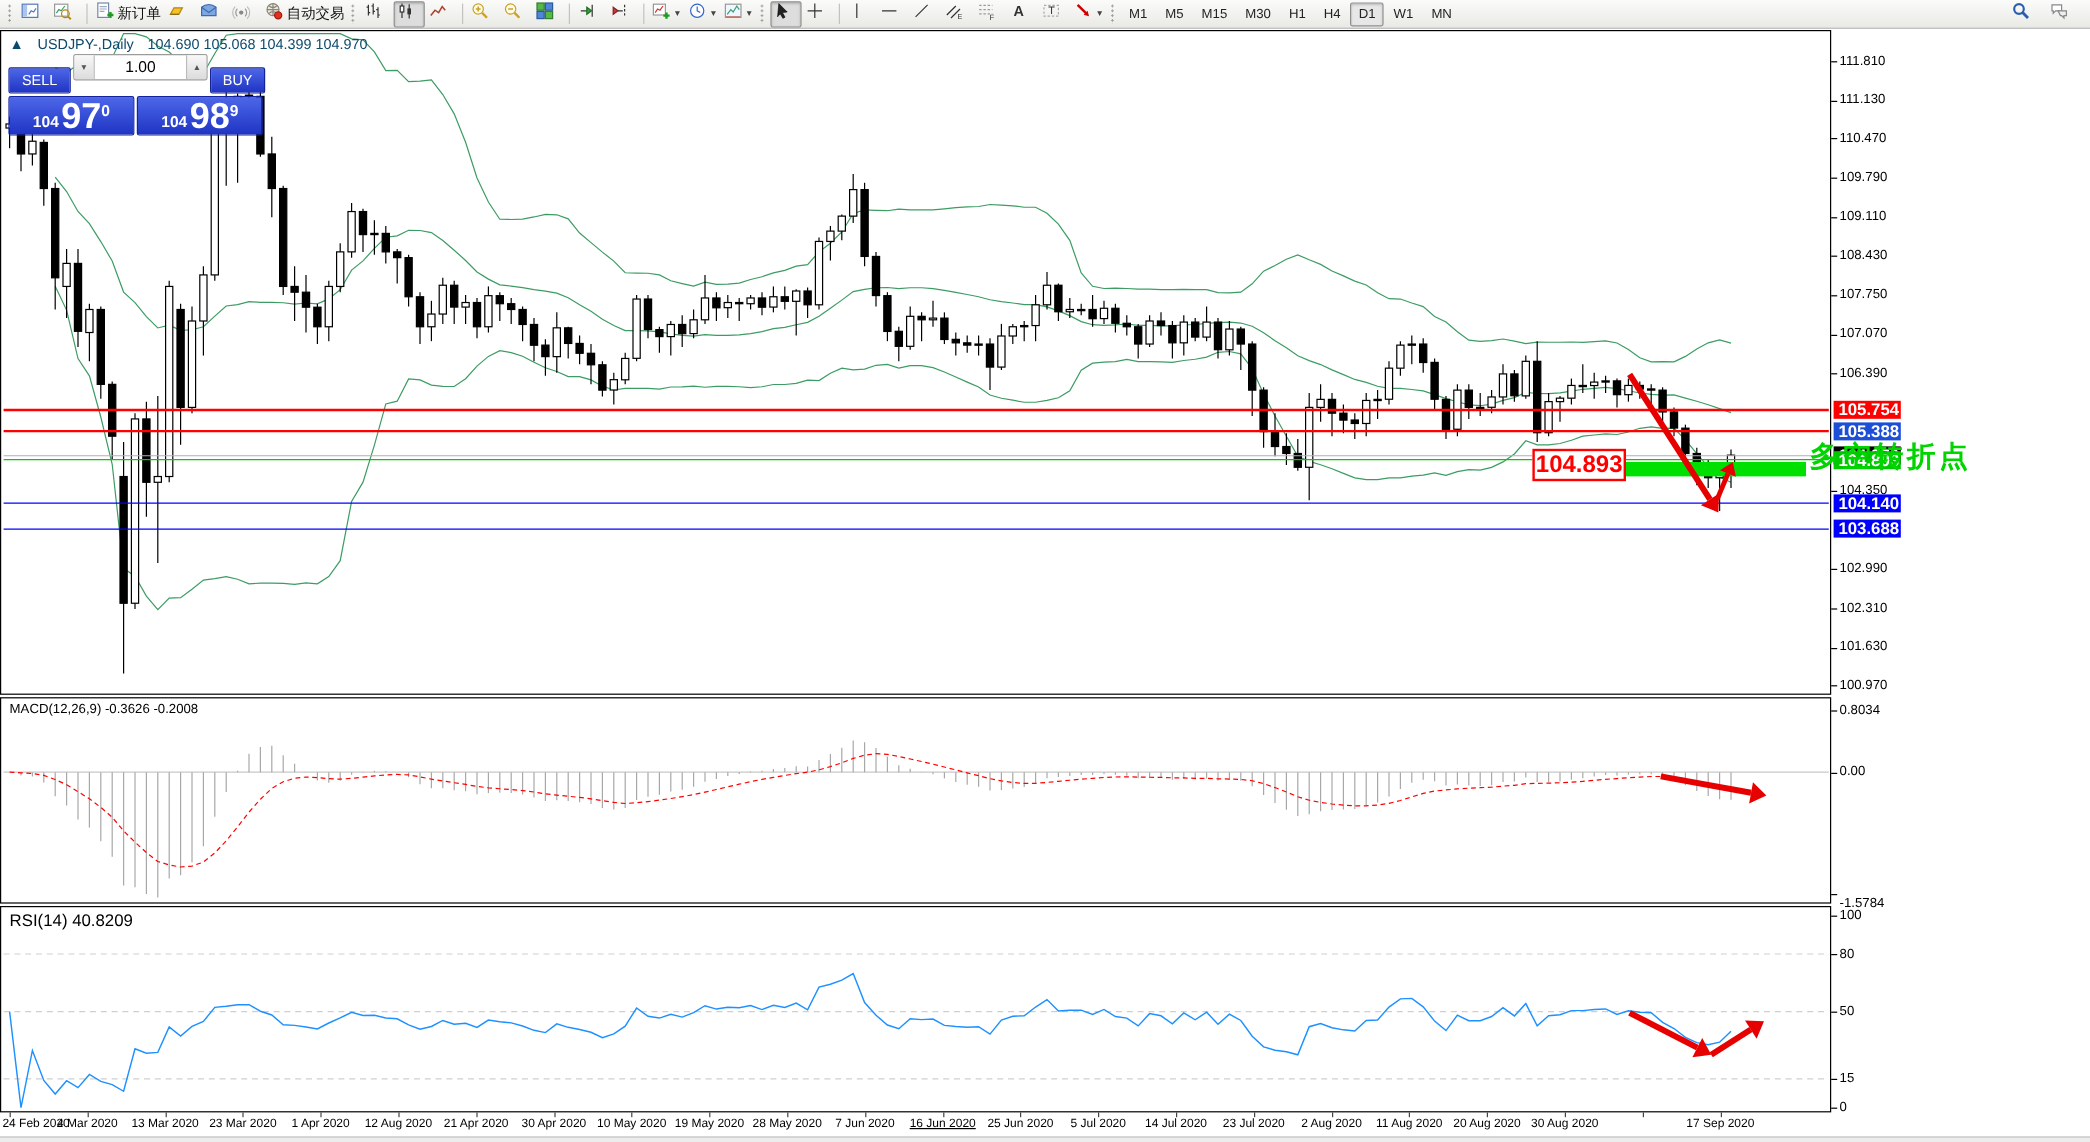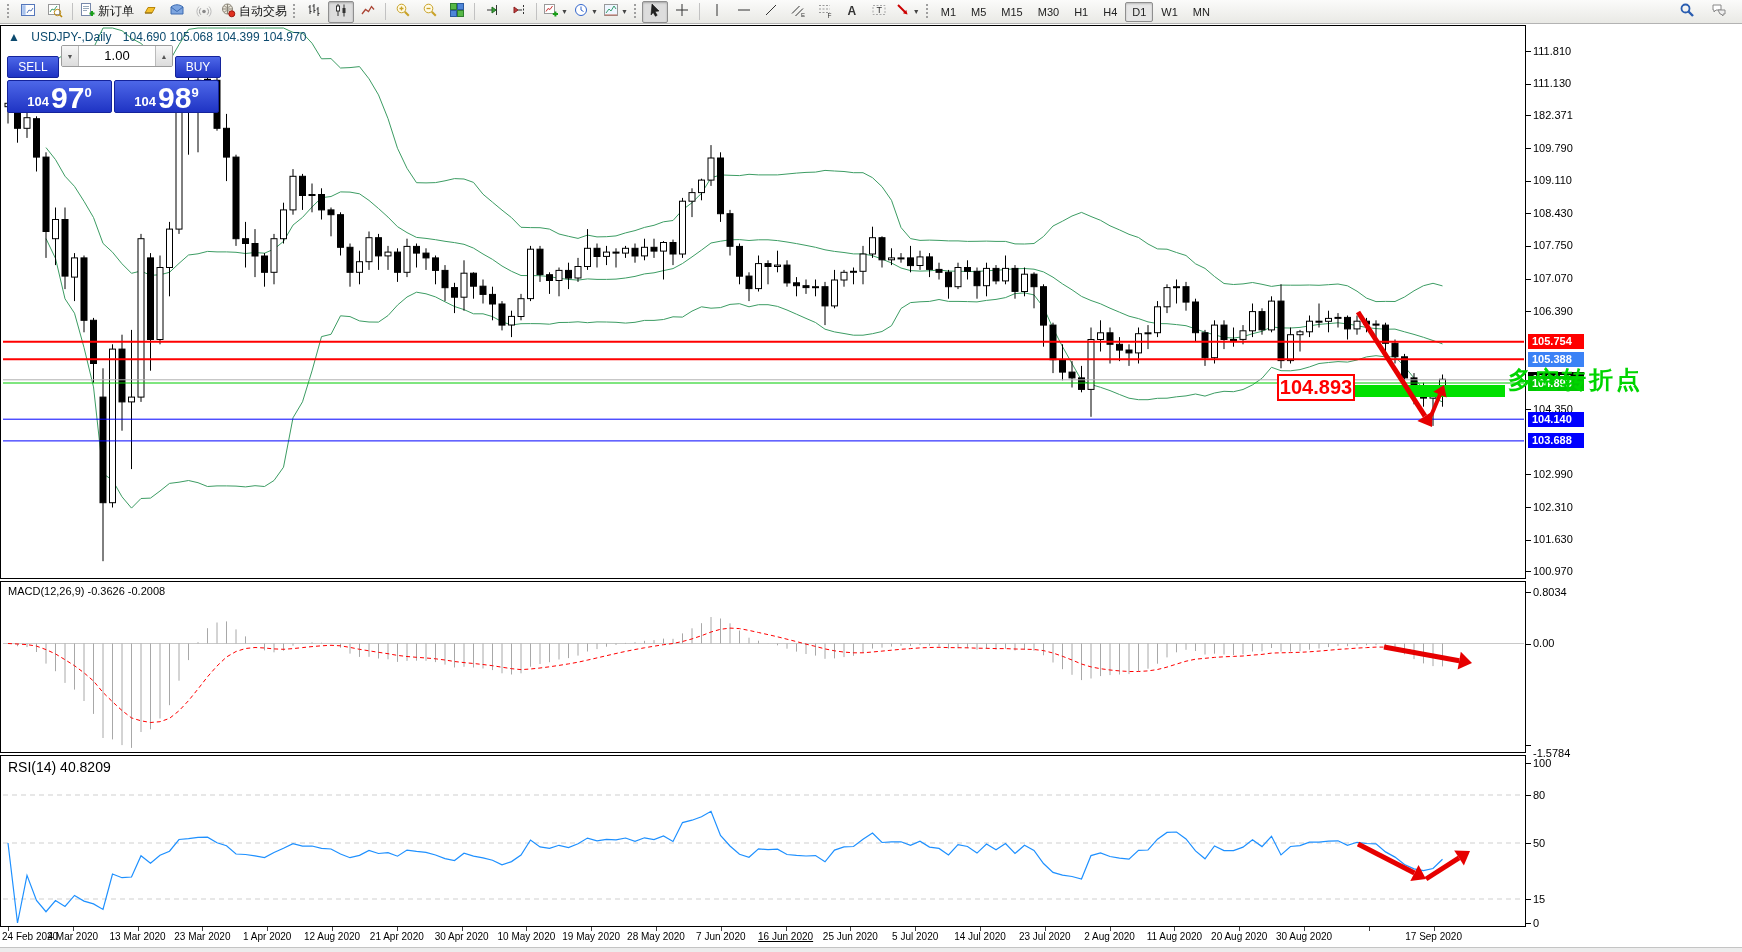--- a/index.html
+++ b/index.html
@@ -9,7 +9,7 @@
   .toolbar{position:absolute;top:0;left:0;width:1742px;height:24px;box-sizing:border-box;
     background:linear-gradient(#fbfbfa,#e9e9e5);border-bottom:1px solid #b3b3b3;
     display:flex;align-items:center;padding:0 4px;gap:1px;z-index:20;}
-  .tbtn{height:20px;min-width:22px;display:flex;align-items:center;justify-content:center;
+  .tbtn{height:20px;min-width:22px;display:flex;align-items:center;
     border:1px solid transparent;border-radius:2px;padding:0 1px;}
   .tbtn.active{background:#dddddd;border-color:#8f8f8f;box-shadow:inset 0 1px 2px rgba(0,0,0,.25);}
   .tbtn svg{width:16px;height:16px;}

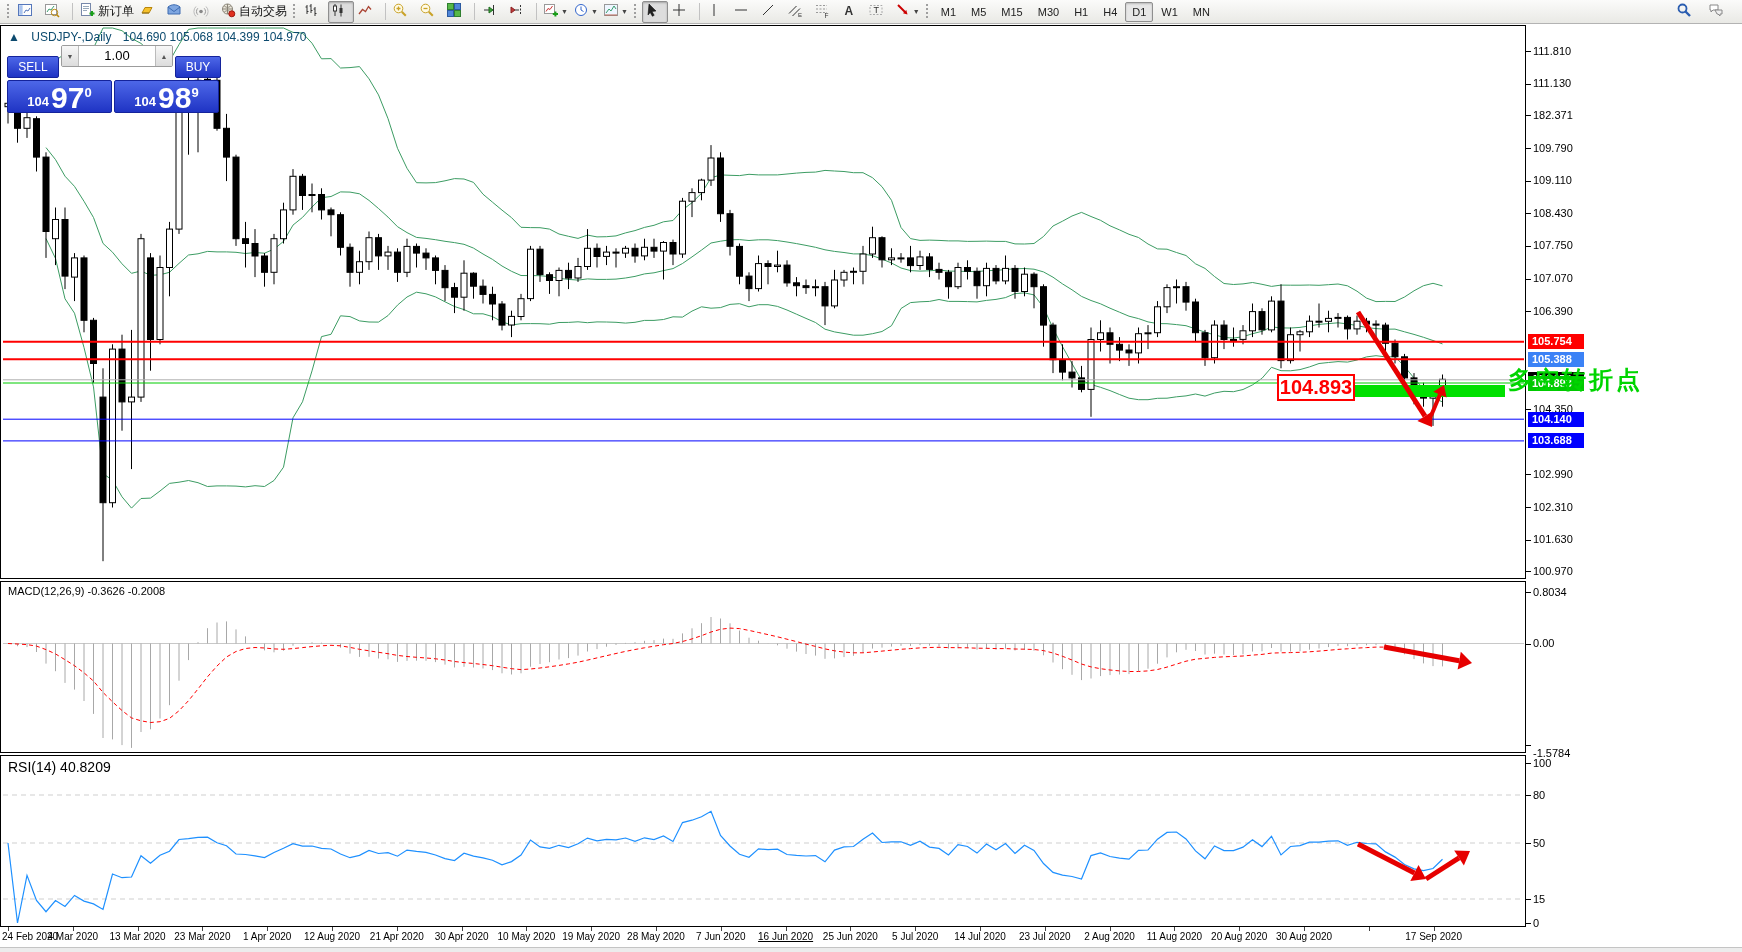--- a/index.html
+++ b/index.html
@@ -816,7 +816,7 @@
       <div class="tickmark" style="top: 83.6px;"></div>
       <div class="axis-label" style="top: 77.1px;">111.130</div>
       <div class="tickmark" style="top: 115.3px;"></div>
-      <div class="axis-label" style="top: 108.8px;">182.371</div>
+      <div class="axis-label" style="top: 108.8px;">110.470</div>
       <div class="tickmark" style="top: 148px;"></div>
       <div class="axis-label" style="top: 141.5px;">109.790</div>
       <div class="tickmark" style="top: 180.6px;"></div>

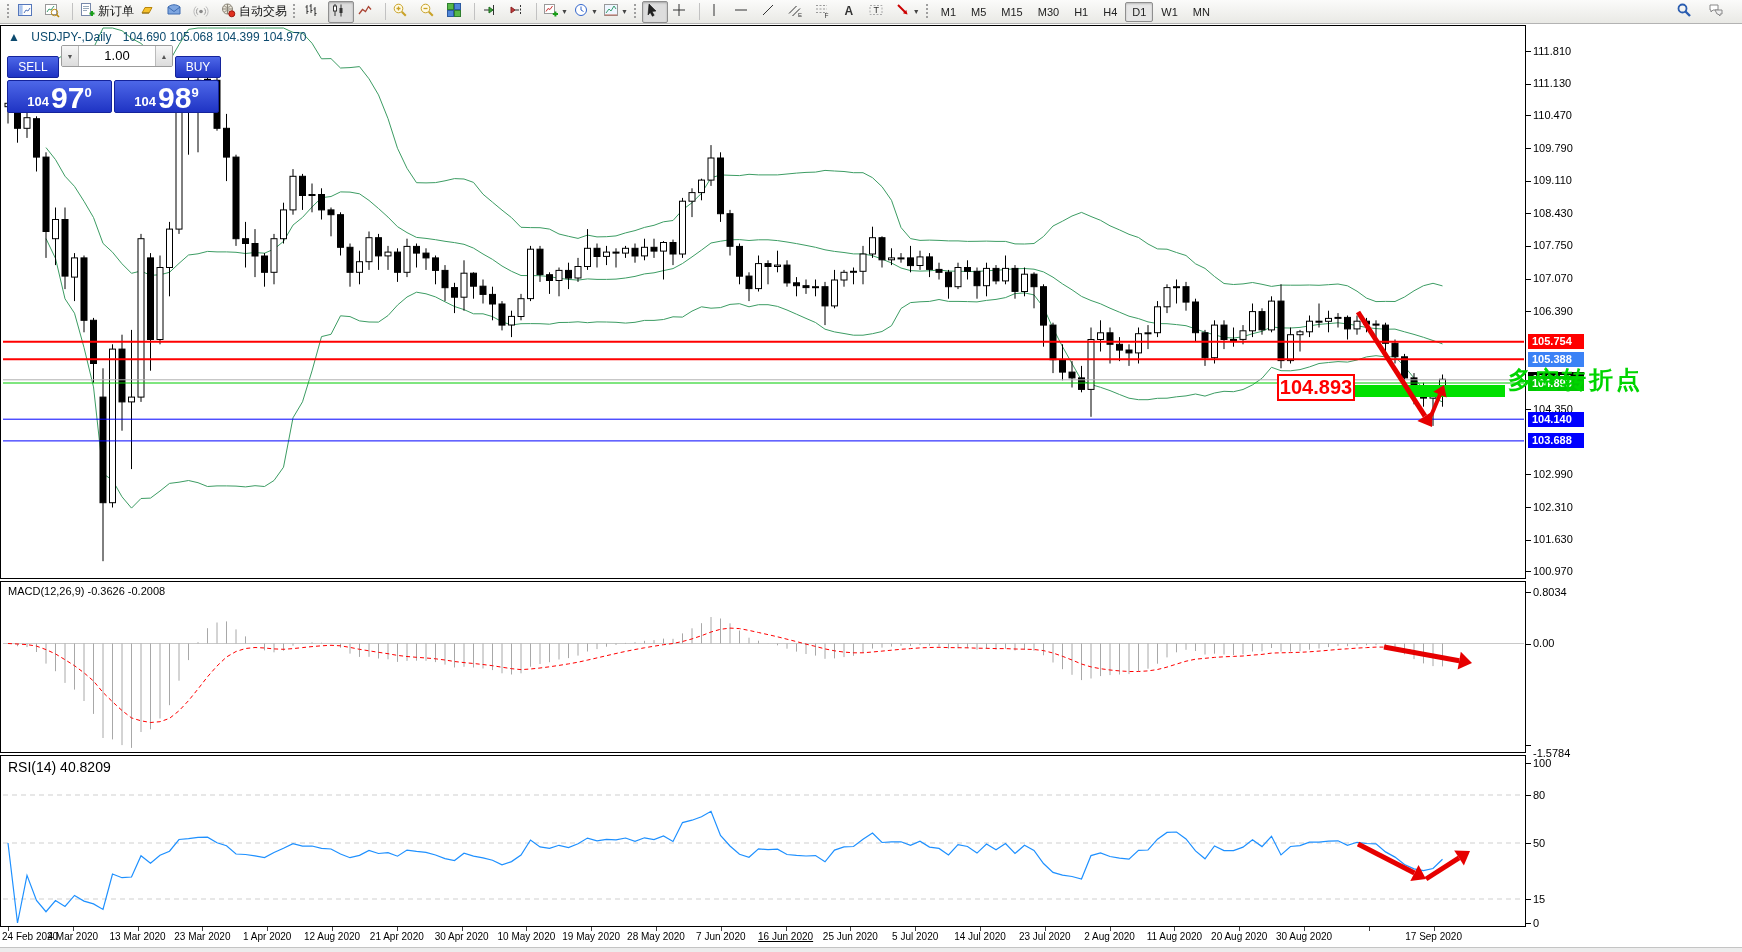--- a/index.html
+++ b/index.html
@@ -32,7 +32,7 @@
   
   .axis-label{position:absolute;left:1533px;font-size:11px;color:#000;white-space:nowrap;z-index:6;}
   .tickmark{position:absolute;left:1526px;width:5px;height:1px;background:#000;z-index:6;}
-  .chip{position:absolute;left:1528px;width:56px;height:15px;color:#fff;font-size:11px;font-weight:bold;
+  .chip{position:absolute;left:1528px;width:56px;height:15px;color:#fff;font-size:14px;font-weight:bold;
     line-height:15px;padding-left:4px;box-sizing:border-box;z-index:7;}
   .date-label{position:absolute;top:931px;font-size:10px;color:#000;white-space:nowrap;z-index:6;}
   .date-tick{position:absolute;top:927px;width:1px;height:4px;background:#444;z-index:6;}

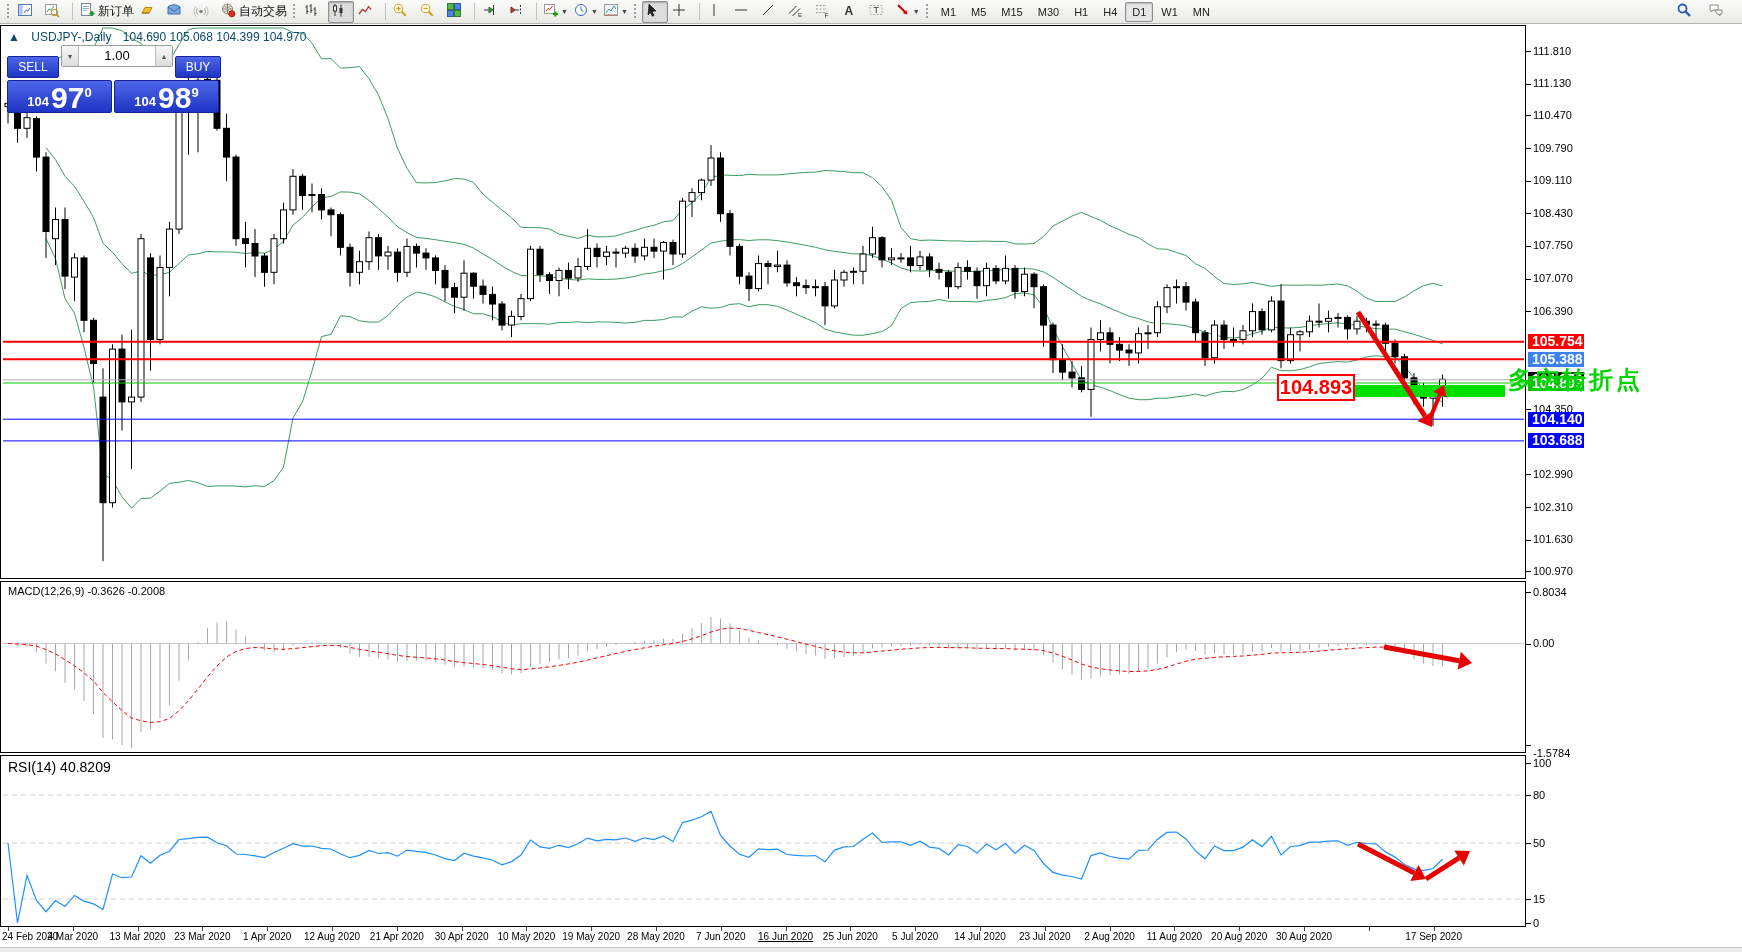--- a/index.html
+++ b/index.html
@@ -840,7 +840,7 @@
       <div class="tickmark" style="top: 571.3px;"></div>
       <div class="axis-label" style="top: 564.8px;">100.970</div>
       <div class="chip" style="top: 334.2px; background: rgb(255, 0, 0);">105.754</div>
-      <div class="chip" style="top: 351.8px; background: #3b82f6;">105.388</div>
+      <div class="chip" style="top: 351.8px; background: #1d4ed8;">105.388</div>
       <div class="chip" style="top: 371.8px; background: rgb(0, 0, 0);">104.970</div>
       <div class="chip" style="top: 375.5px; background: rgb(0, 200, 0);">104.893</div>
       <div class="chip" style="top: 411.7px; background: rgb(0, 0, 255);">104.140</div>

